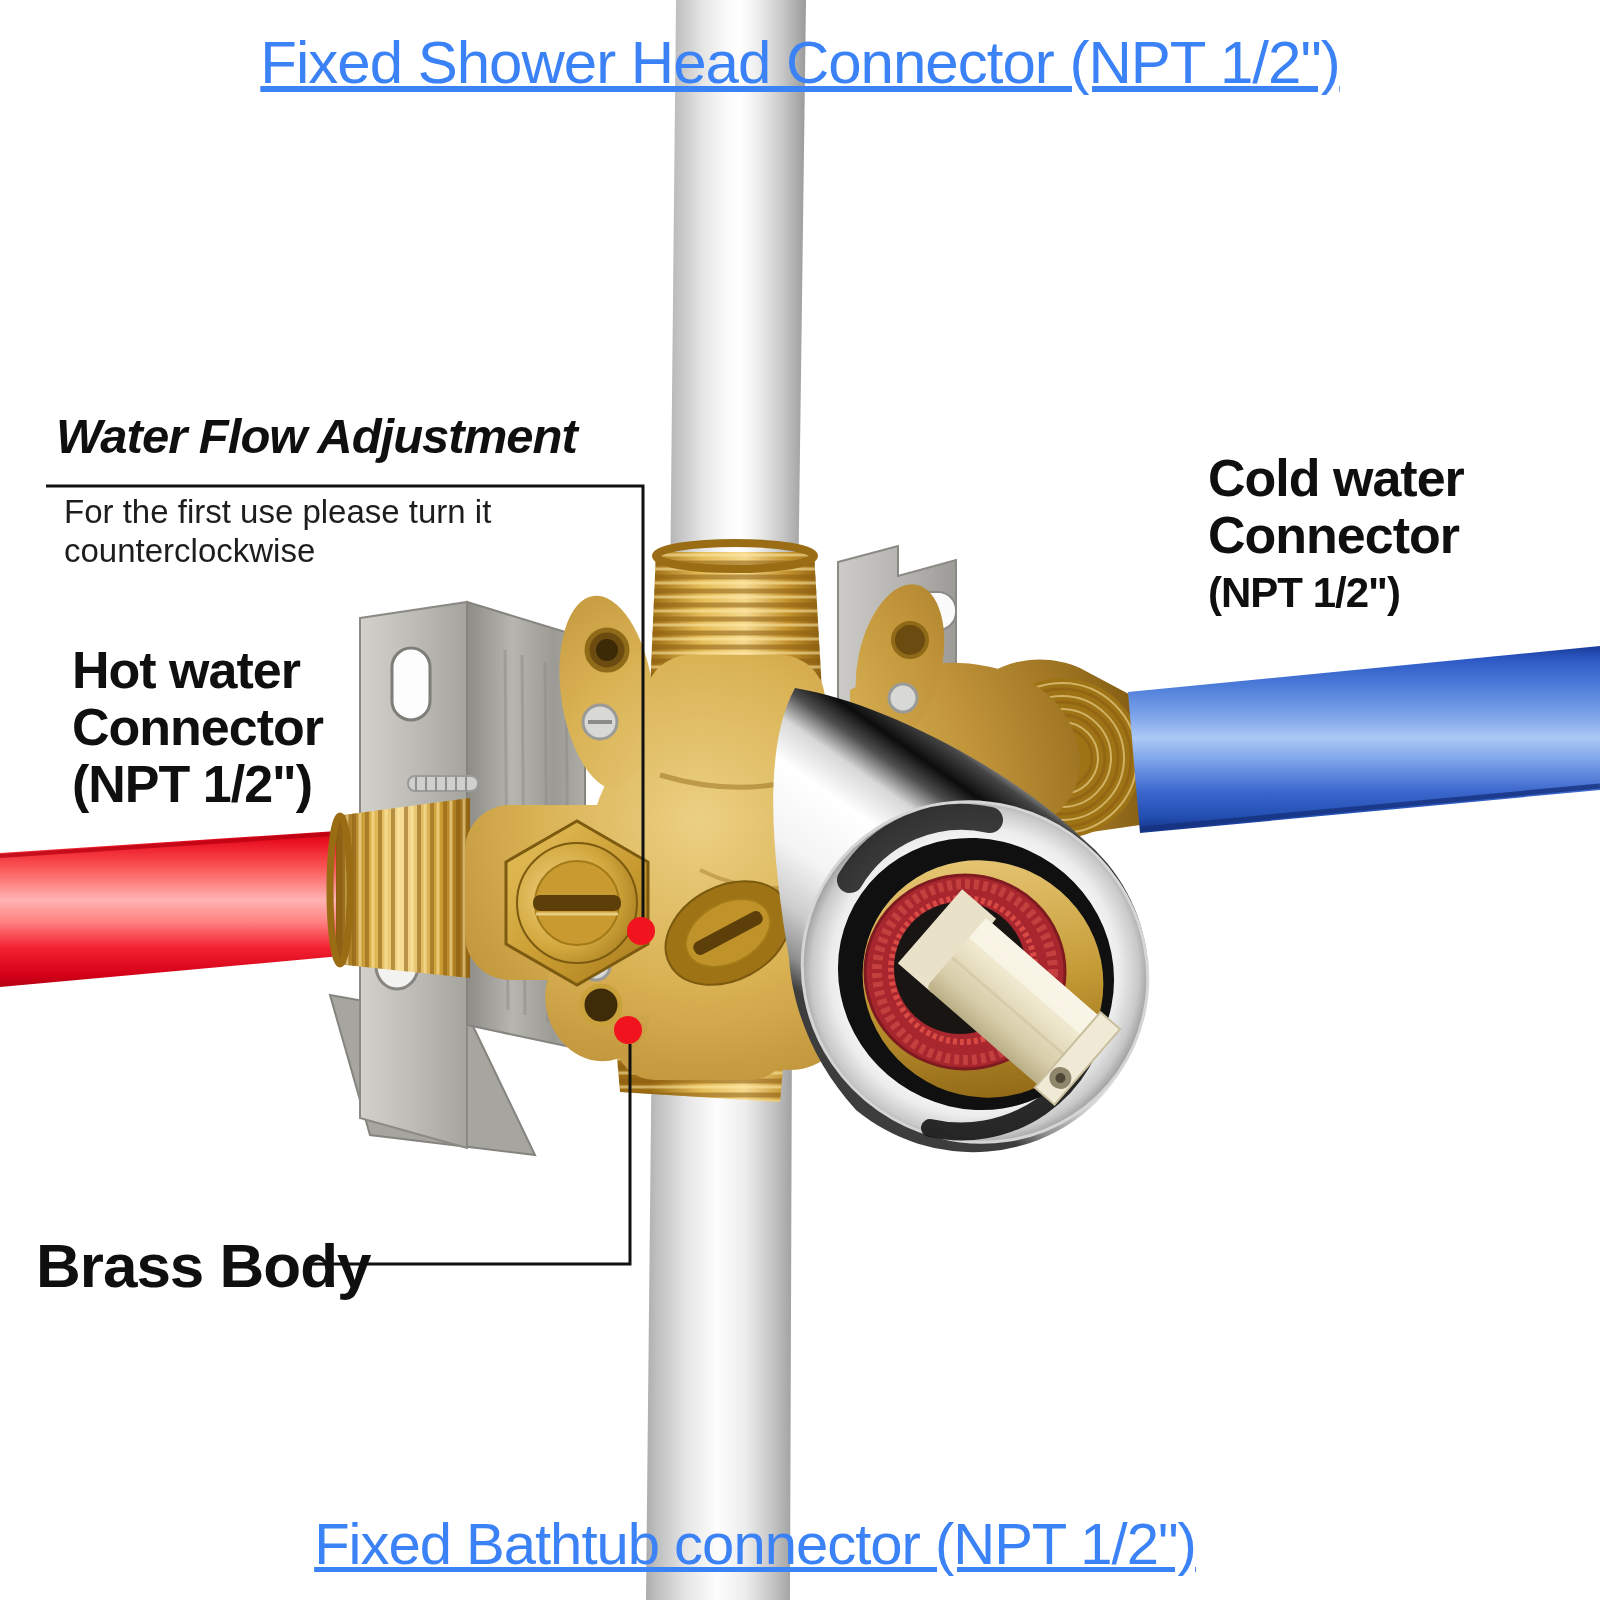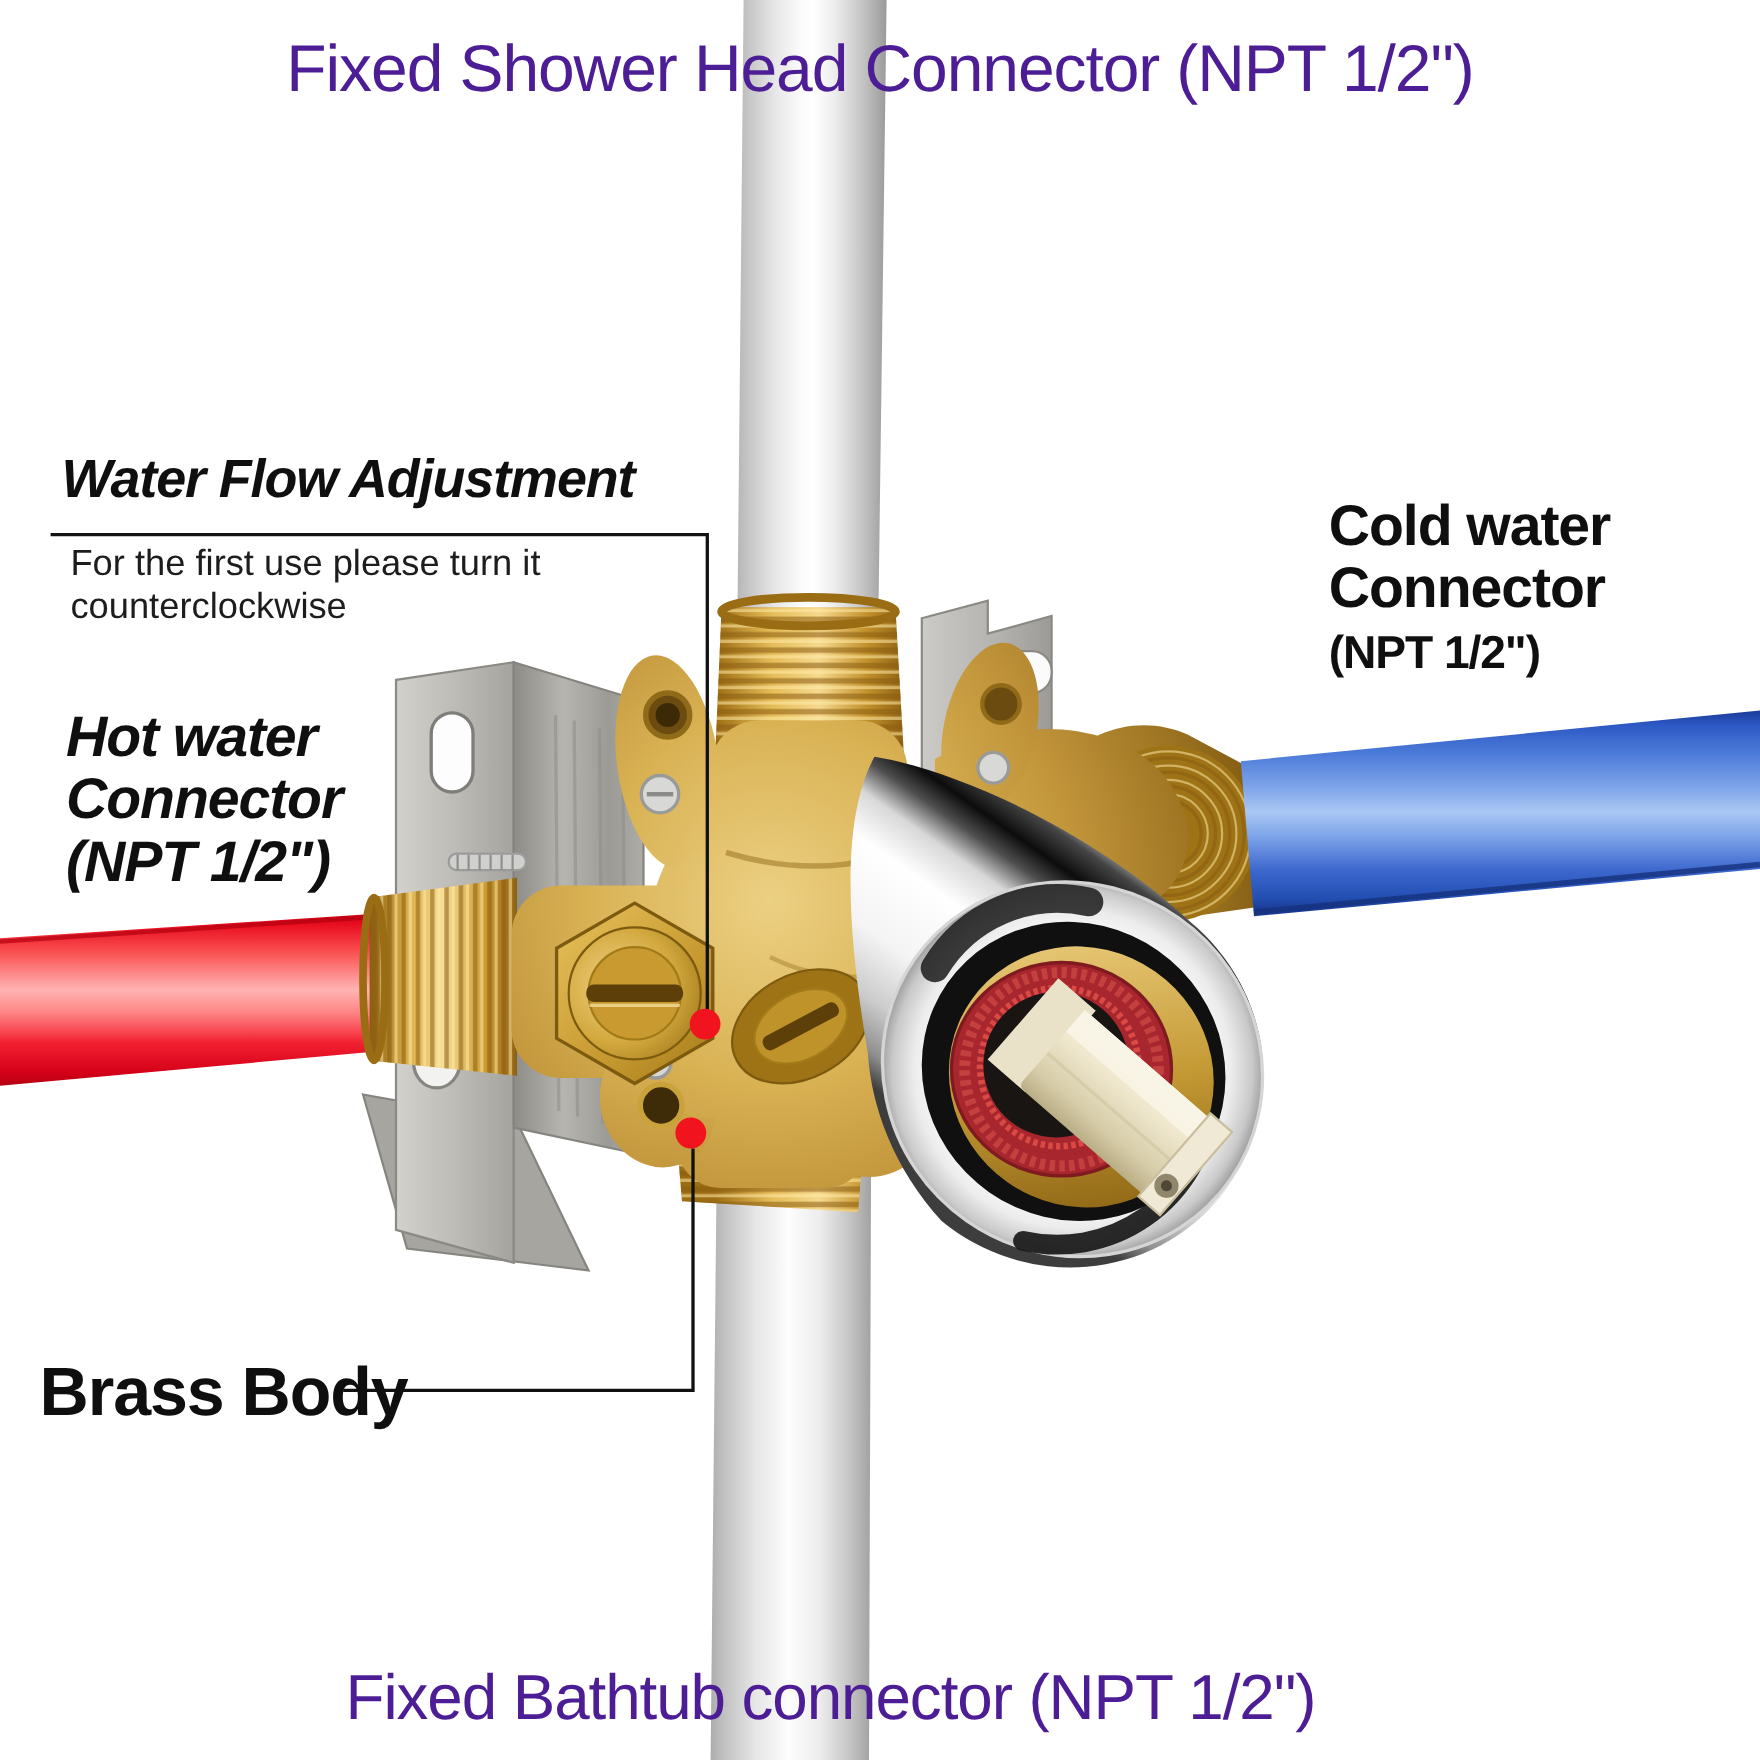--- a/index.html
+++ b/index.html
@@ -8,7 +8,7 @@
   .stage svg{position:absolute;left:0;top:0;}
   .lbl{position:absolute;white-space:nowrap;}
   .title{left:0;width:1600px;text-align:center;font-size:60px;font-weight:400;
-         color:#4c1d95;letter-spacing:-1px;}
+         color:#3b82f6;letter-spacing:-1px;text-decoration:underline;}
   .top-title{top:28px;}
   .bottom-title{top:1510px;width:1510px;font-size:58px;}
   .wfa-heading{left:56px;top:408px;font-size:49px;font-weight:bold;color:#0f0f0f;letter-spacing:-1px;font-style:italic;}

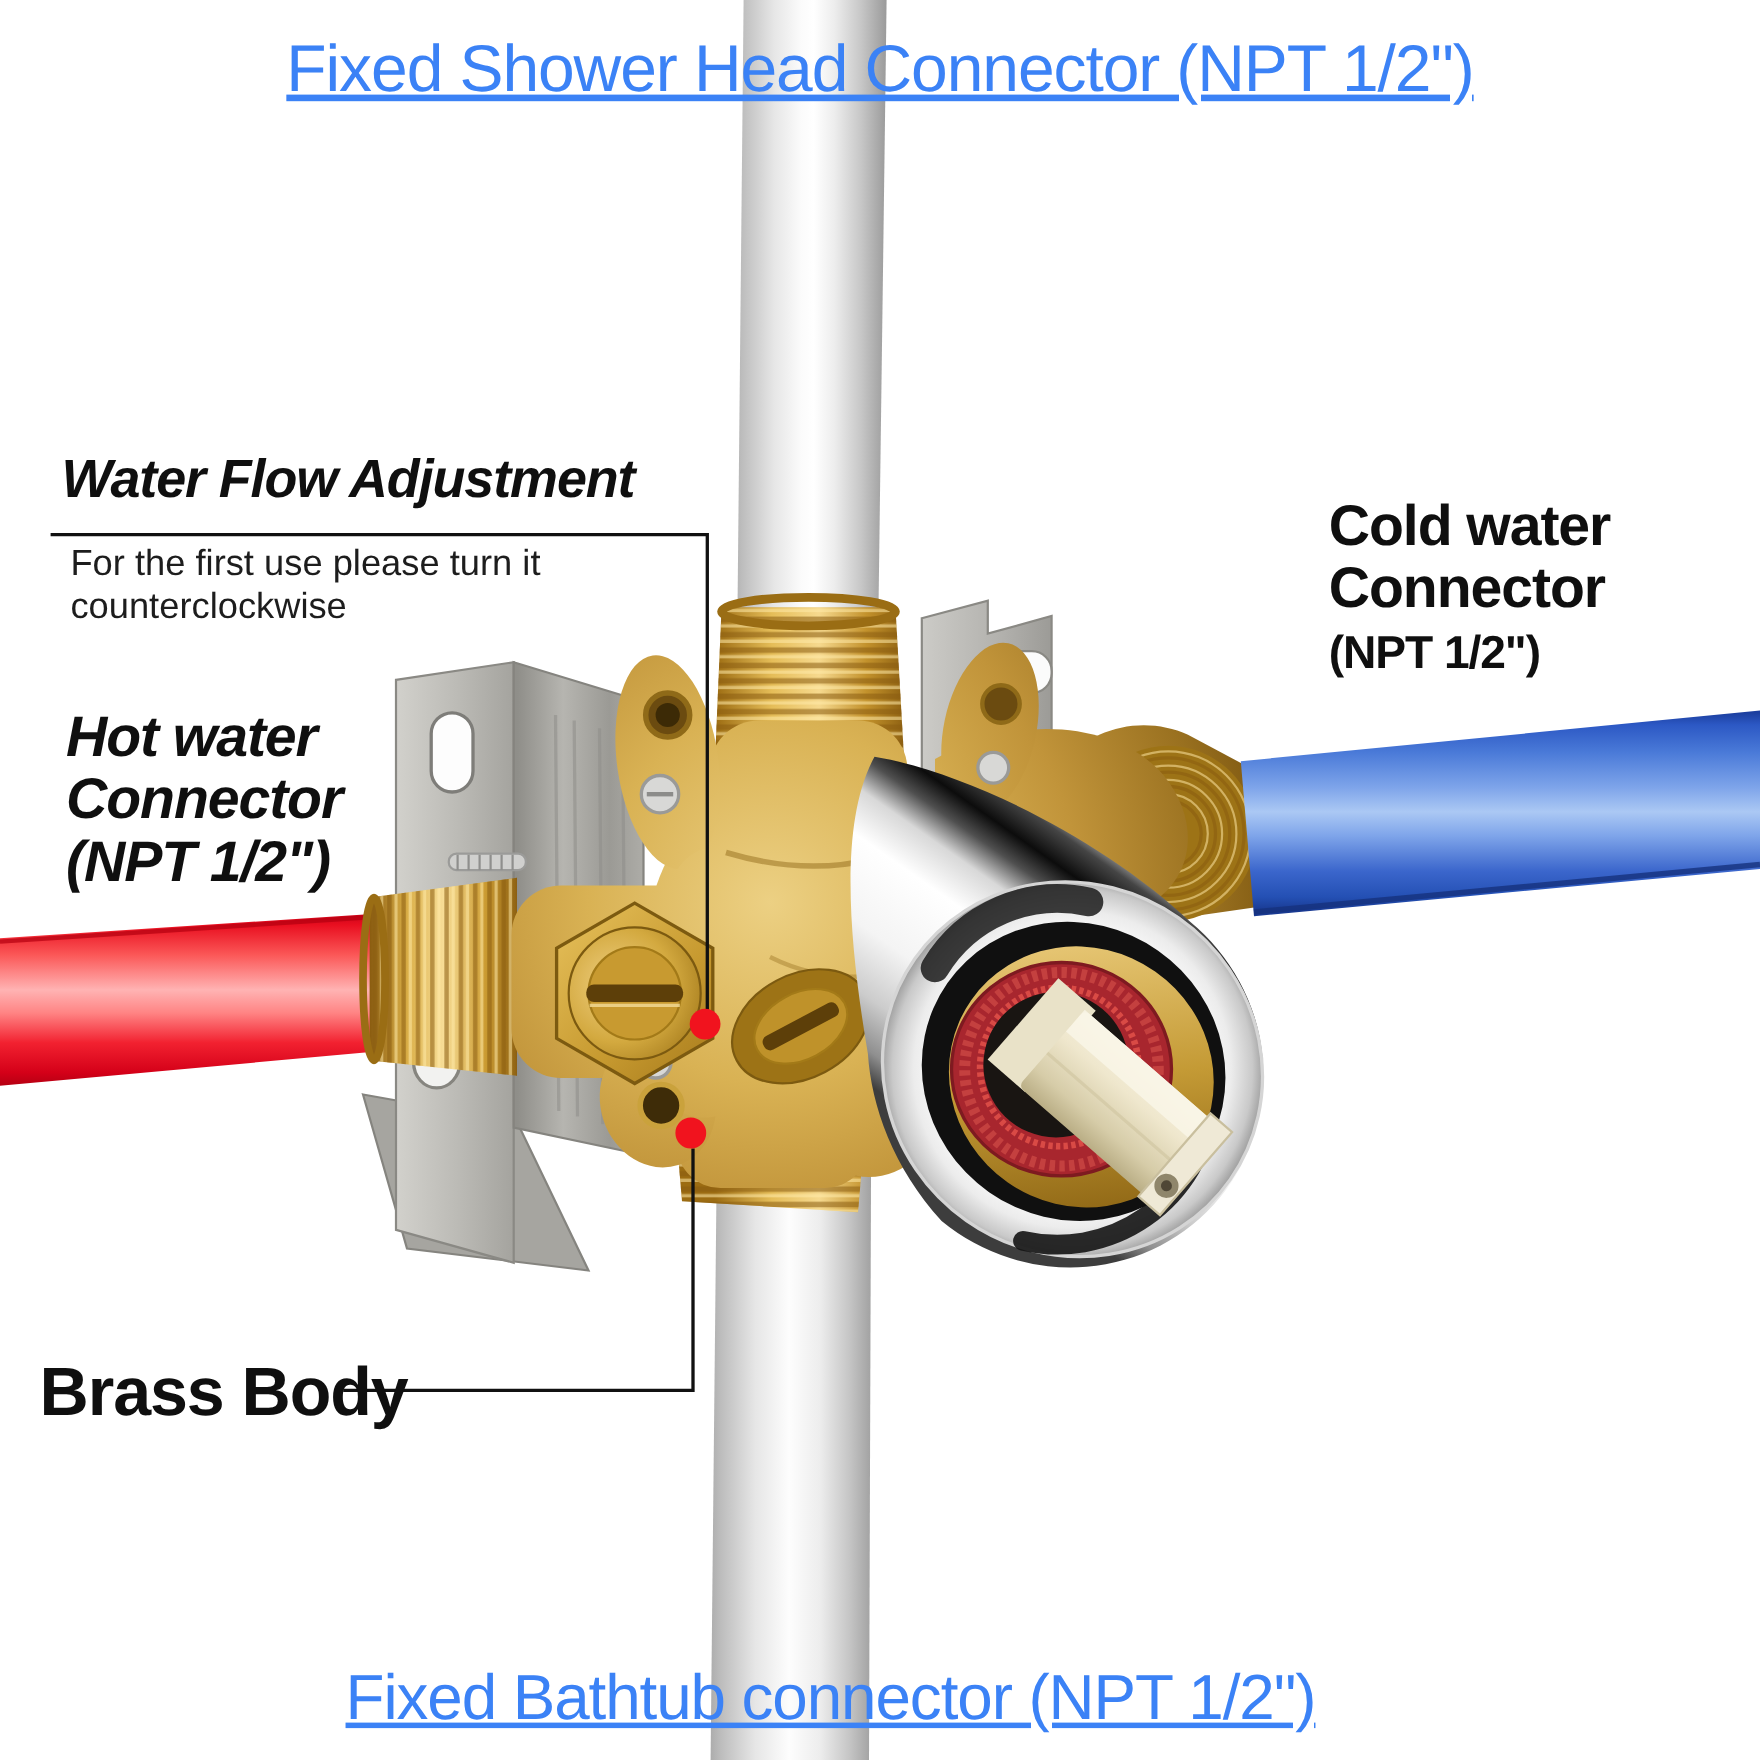--- a/index.html
+++ b/index.html
@@ -14,7 +14,7 @@
   .wfa-heading{left:56px;top:408px;font-size:49px;font-weight:bold;color:#0f0f0f;letter-spacing:-1px;font-style:italic;}
   .wfa-note{left:64px;top:492px;font-size:33px;line-height:39px;color:#1d1d1d;white-space:normal;width:560px;}
   .big-callout{font-size:52px;font-weight:bold;color:#0f0f0f;line-height:57px;letter-spacing:-1px;}
-  .hot-label{left:60px;top:642px;font-style:italic;}
+  .hot-label{left:72px;top:642px;}
   .cold-label{left:1208px;top:450px;}
   .npt-small{font-size:42px;}
   .brass-label{left:36px;top:1230px;font-size:62px;font-weight:bold;color:#0f0f0f;letter-spacing:-1px;}

